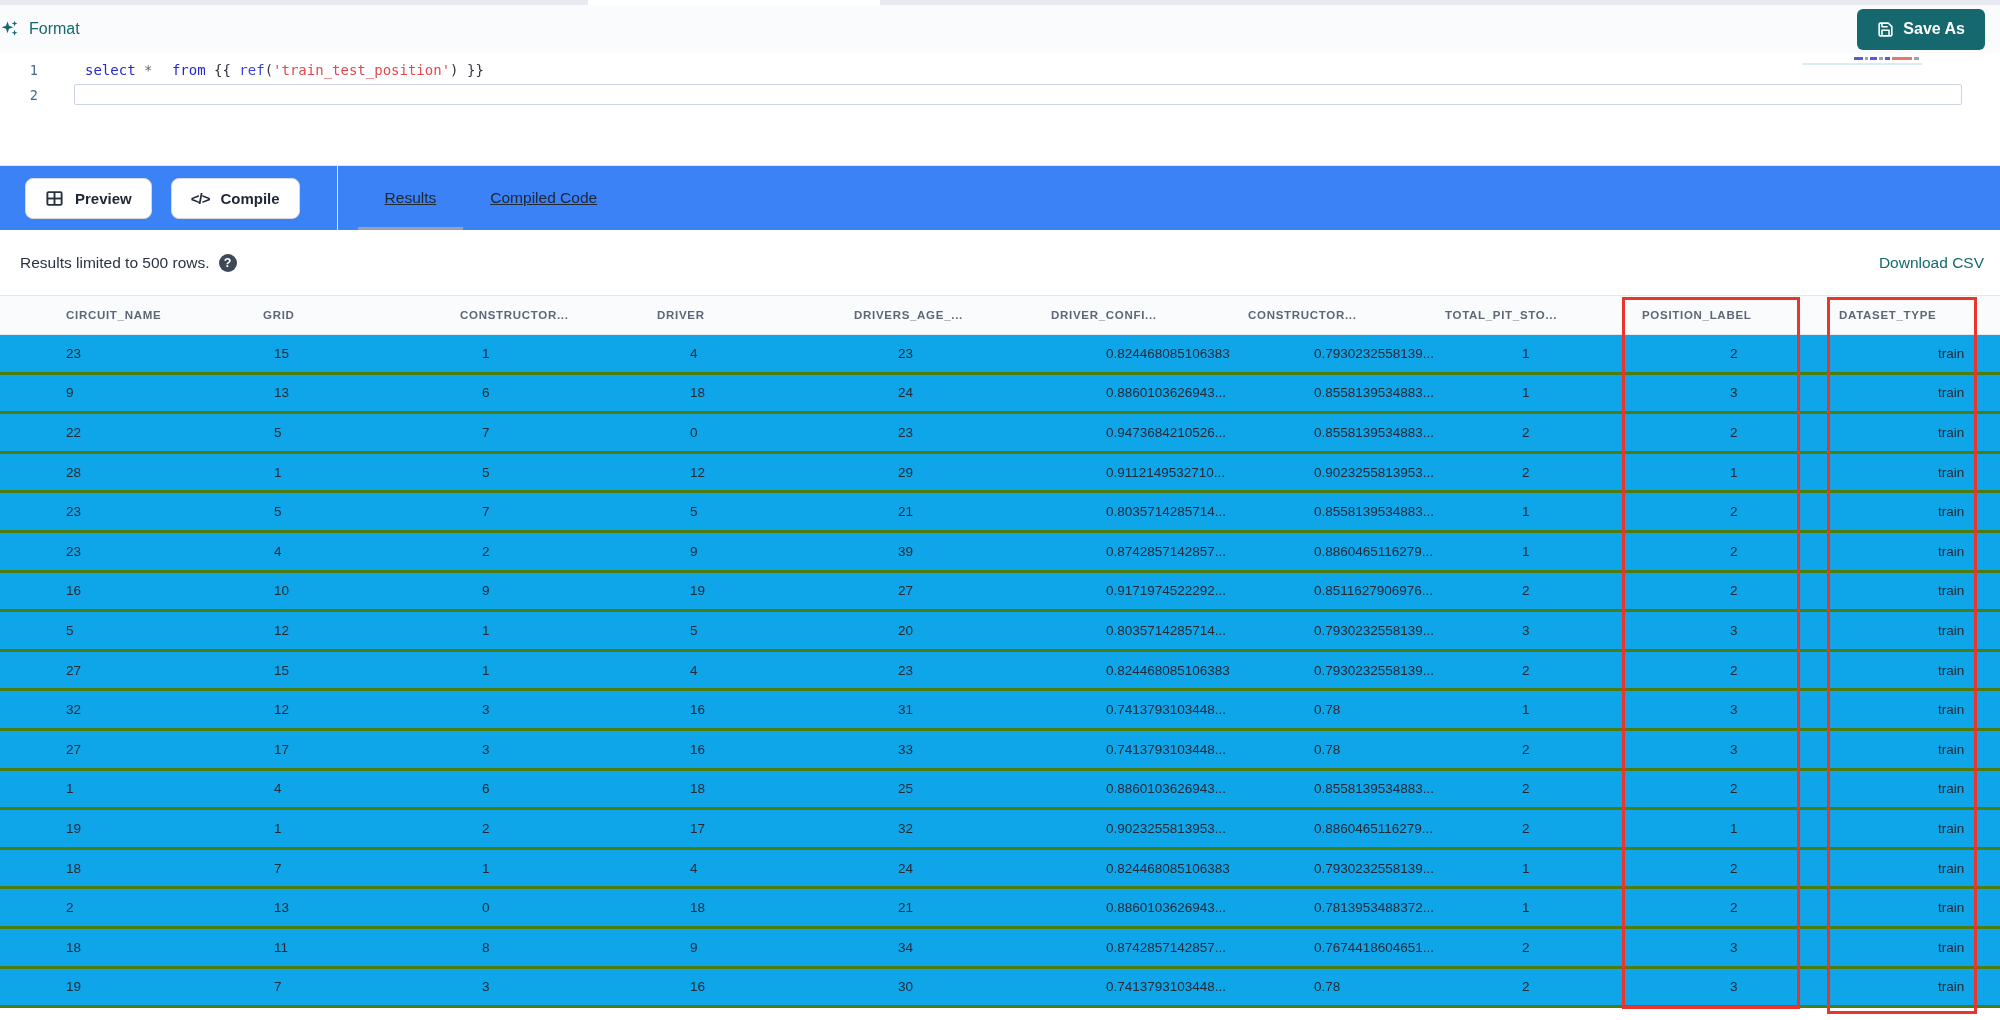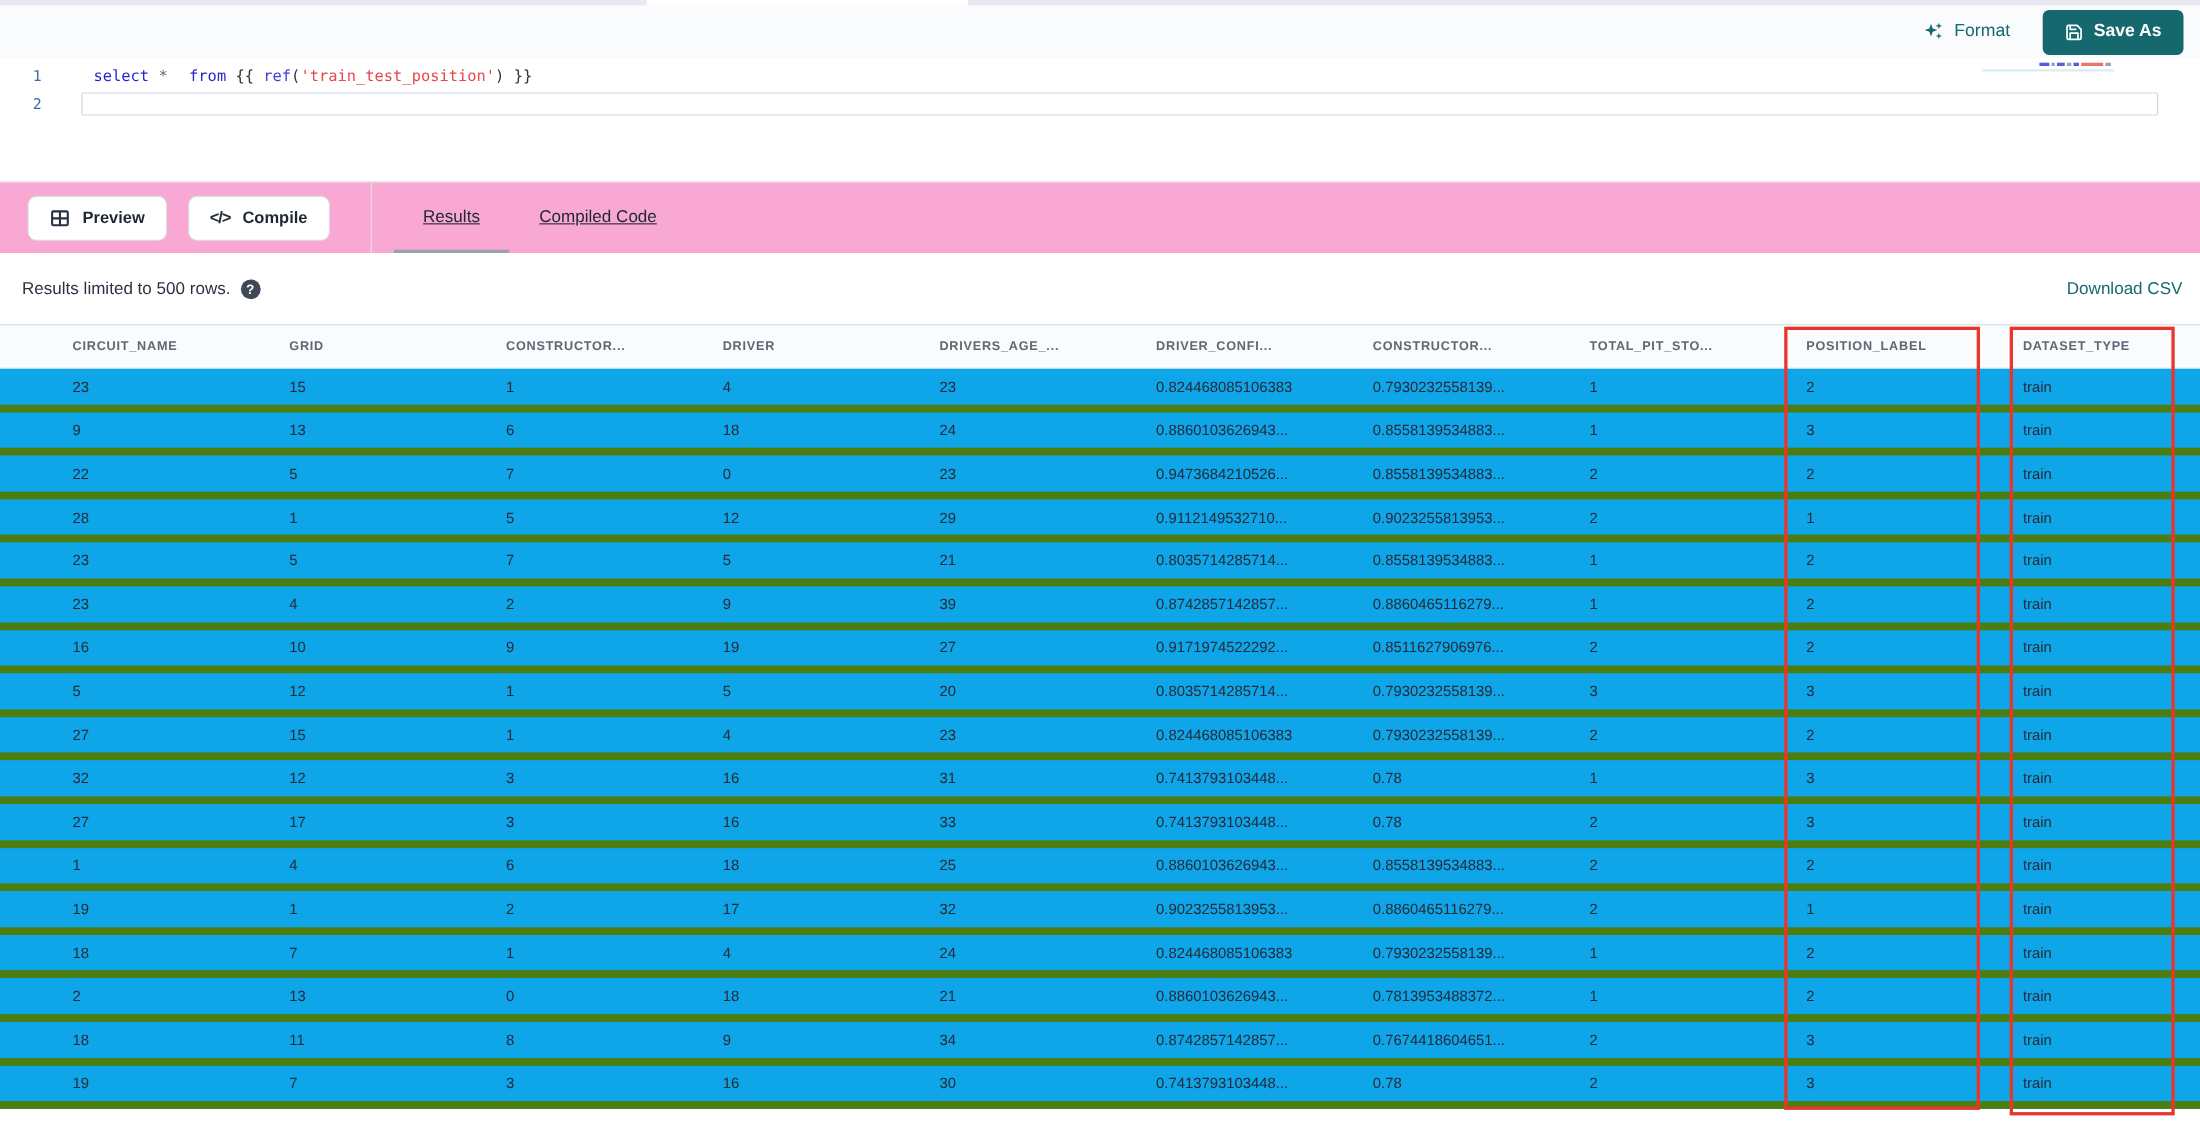--- a/index.html
+++ b/index.html
@@ -15,7 +15,7 @@
   .top-strip .seg { position:absolute; left:588px; top:0; width:292px; height:5px; background:#fff; }
 
   
-  .top-toolbar { height:48px; background:#fafbfd; display:flex; align-items:center; justify-content:flex-end; gap:30px; padding-right:15px; }
+  .top-toolbar { height:48px; background:#fafbfd; display:flex; align-items:center; justify-content:space-between; gap:30px; padding-right:15px; }
   .format-btn { display:flex; align-items:center; gap:9px; background:none; border:none; cursor:pointer;
     color:var(--accent,#15686e); font-size:16px; font-family:inherit; }
   .saveas-btn { display:flex; align-items:center; gap:9px; background:var(--accent,#15686e); color:#fff;

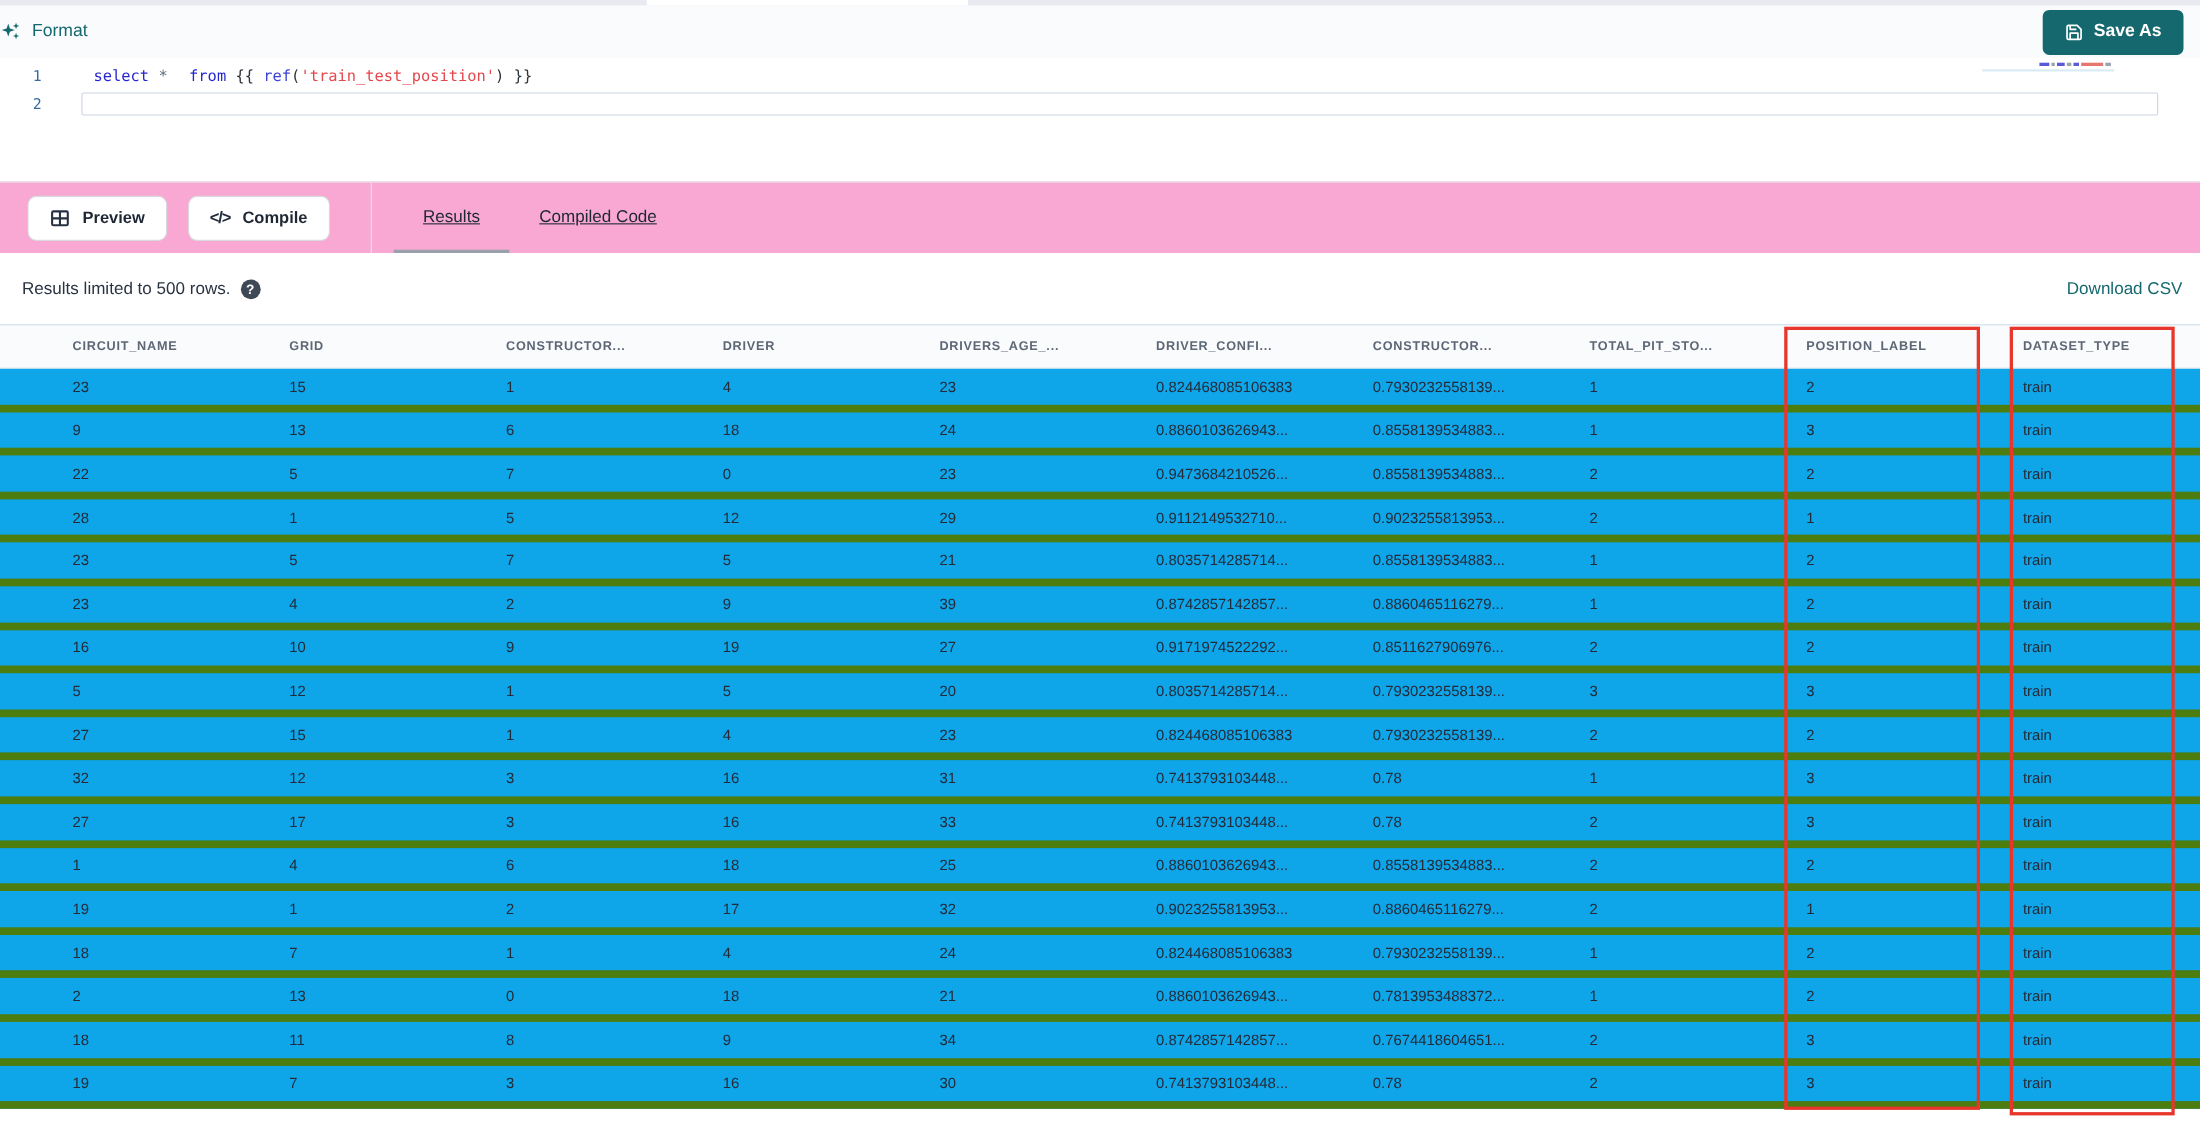--- a/index.html
+++ b/index.html
@@ -39,7 +39,7 @@
   .mm-underline { position:absolute; top:10px; right:78px; width:120px; height:2px; background:#d9ecf5; }
 
   
-  .action-bar { height:65px; background:#f9a8d4; border-top:1px solid #e7e8ec; display:flex; align-items:center; padding-left:25px; position:relative; }
+  .action-bar { height:65px; background:#3b82f6; border-top:1px solid #e7e8ec; display:flex; align-items:center; padding-left:25px; position:relative; }
   .abtn { height:41px; background:#fff; border:1px solid #d7d9de; border-radius:8px; display:flex; align-items:center; gap:11px;
     padding:0 19px; font-size:15px; color:#1f2735; font-weight:600; font-family:inherit; cursor:pointer; }
   .abtn + .abtn { margin-left:19px; }

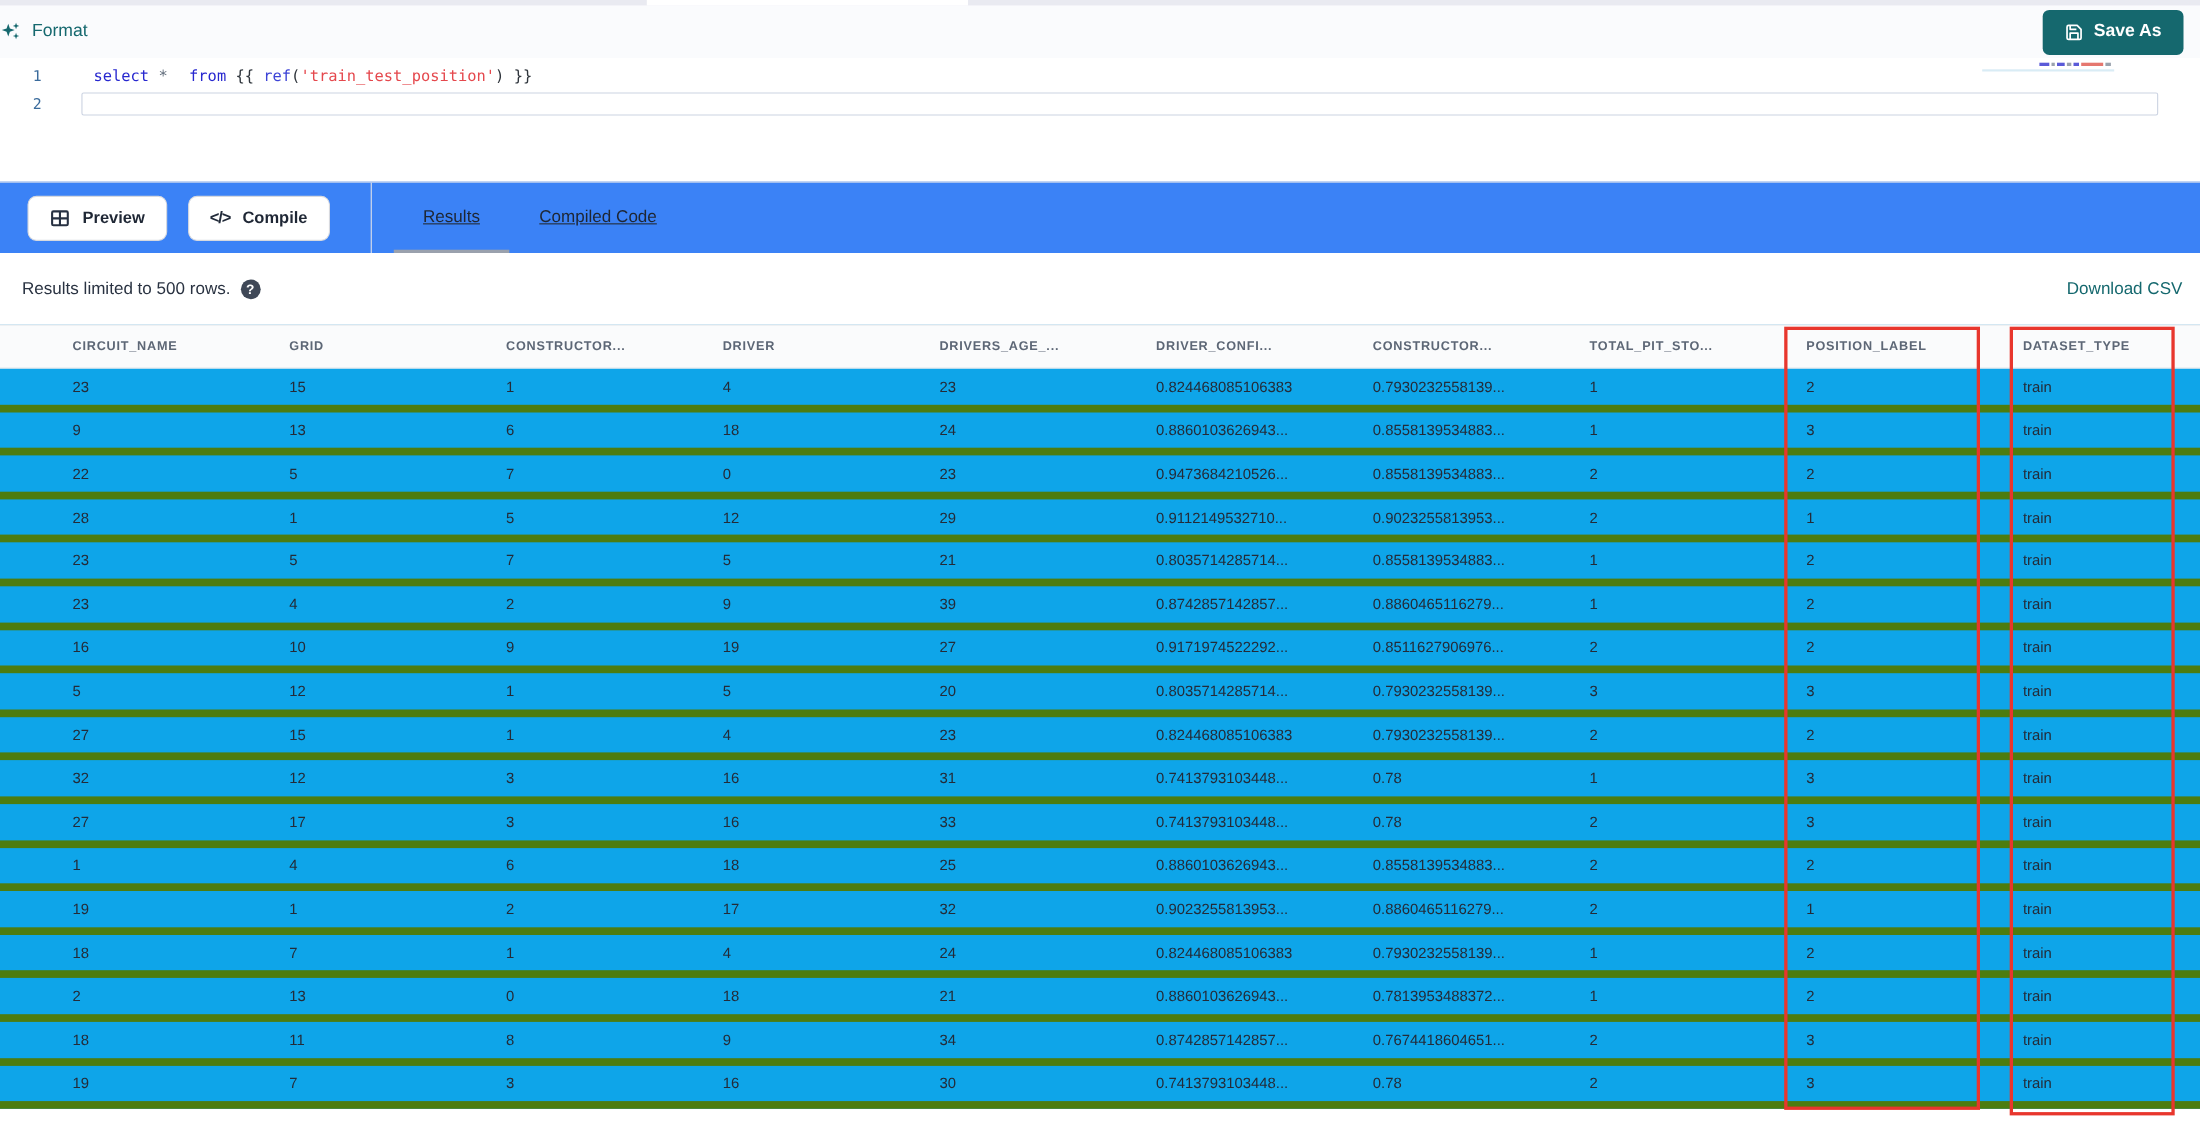--- a/index.html
+++ b/index.html
@@ -60,7 +60,7 @@
   .thead { display:grid; grid-template-columns:repeat(10,197px); height:40px; align-items:center;
     background:#fafbfc; border-top:1px solid #e7e8ec; border-bottom:1px solid #e7e8ec; }
   .th { padding-left:66px; font-size:11.5px; font-weight:700; letter-spacing:0.7px; color:#5d6776; white-space:nowrap; overflow:hidden; }
-  .trow { display:grid; grid-template-columns:repeat(10,197px); height:39.6px; align-items:center; border-bottom:7px solid #4d7c0f; }
+  .trow { display:grid; grid-template-columns:repeat(10,197px); height:39.6px; align-items:center; border-bottom:3px solid #4d7c0f;gap:11px; }
   .td { padding-left:66px; font-size:13.5px; color:#242b38; white-space:nowrap; overflow:hidden; }
 
   .hl-box { position:absolute; border:3px solid var(--highlight-red,#e8362d); pointer-events:none; }

